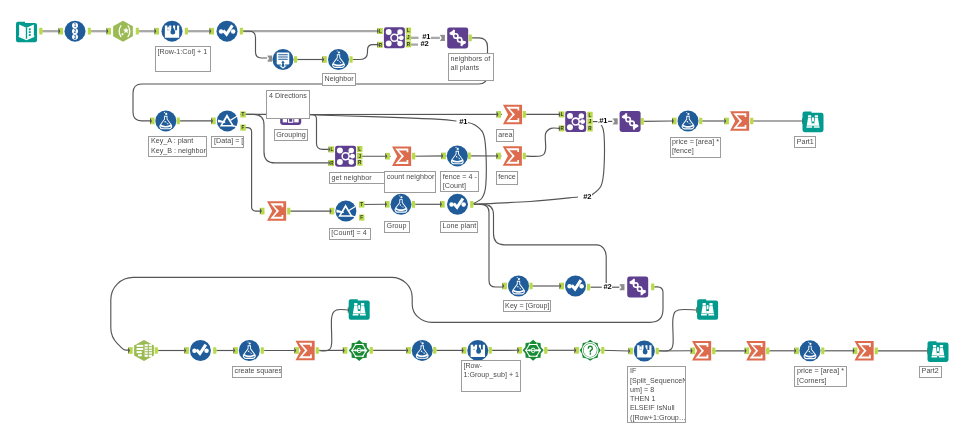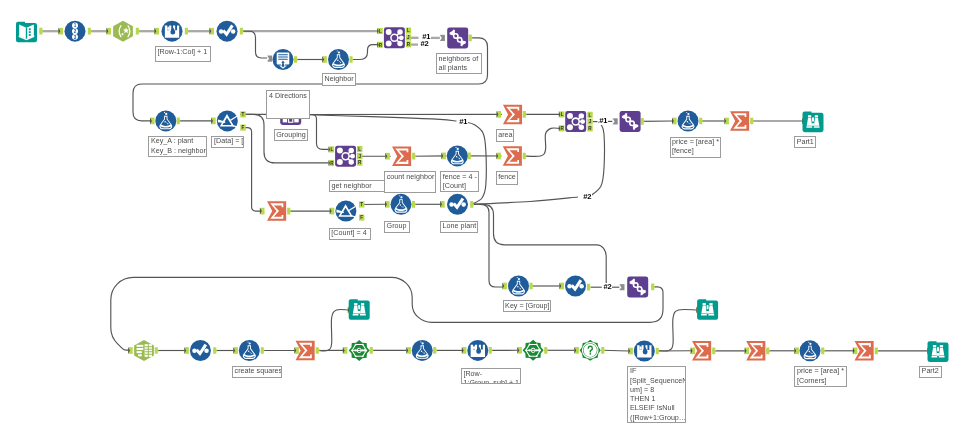--- a/index.html
+++ b/index.html
@@ -835,7 +835,7 @@
         </g>
 </g>
 </svg>
-<div class="ann" style="left:155.0px;top:46.3px;width:56.0px;height:16px">[Row-1:Col] + 1</div>
+<div class="ann" style="left:155.0px;top:46.3px;width:56.0px;height:26px">[Row-1:Col] + 1</div>
 <div class="ann" style="left:266.4px;top:90px;width:43.8px;height:29px">4 Directions</div>
 <div class="ann" style="left:322.0px;top:73.3px;width:34.4px;height:12.4px">Neighbor</div>
 <div class="ann" style="left:436px;top:53.1px;width:45.6px;height:21.0px">neighbors of

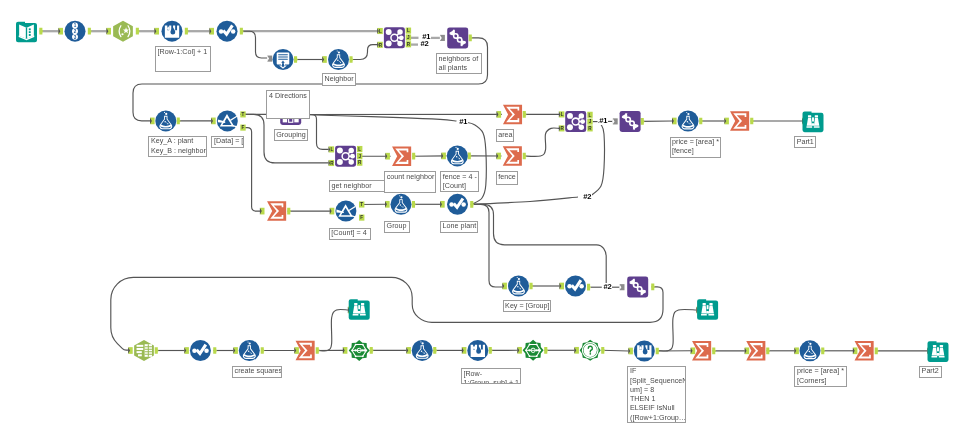--- a/index.html
+++ b/index.html
@@ -838,7 +838,7 @@
 <div class="ann" style="left:155.0px;top:46.3px;width:56.0px;height:26px">[Row-1:Col] + 1</div>
 <div class="ann" style="left:266.4px;top:90px;width:43.8px;height:29px">4 Directions</div>
 <div class="ann" style="left:322.0px;top:73.3px;width:34.4px;height:12.4px">Neighbor</div>
-<div class="ann" style="left:436px;top:53.1px;width:45.6px;height:21.0px">neighbors of
+<div class="ann" style="left:448px;top:53.1px;width:45.6px;height:28px">neighbors of
 all plants</div>
 <div class="ann" style="left:148.3px;top:135.7px;width:58.5px;height:21.0px">Key_A : plant
 Key_B : neighbor</div>

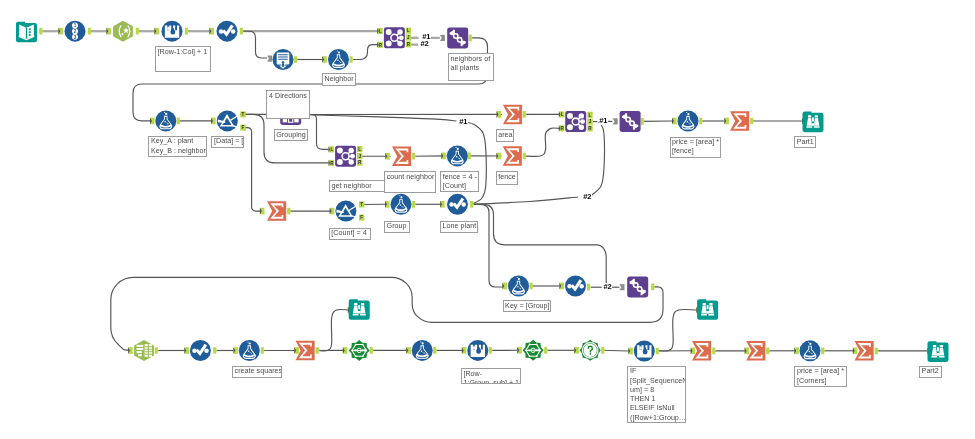--- a/index.html
+++ b/index.html
@@ -844,7 +844,7 @@
 Key_B : neighbor</div>
 <div class="ann" style="left:211.4px;top:135.8px;width:33px;height:12.0px">[Data] = [Data1]</div>
 <div class="ann" style="left:273.6px;top:129.4px;width:34.6px;height:11.9px">Grouping</div>
-<div class="ann" style="left:329.0px;top:180px;width:68px;height:12.4px">get neighbor</div>
+<div class="ann" style="left:329.0px;top:172px;width:68px;height:12.4px">get neighbor</div>
 <div class="ann" style="left:384.2px;top:171.4px;width:52.1px;height:22px">count neighbor</div>
 <div class="ann" style="left:440.2px;top:171.4px;width:39.2px;height:20.8px">fence = 4 -
 [Count]</div>

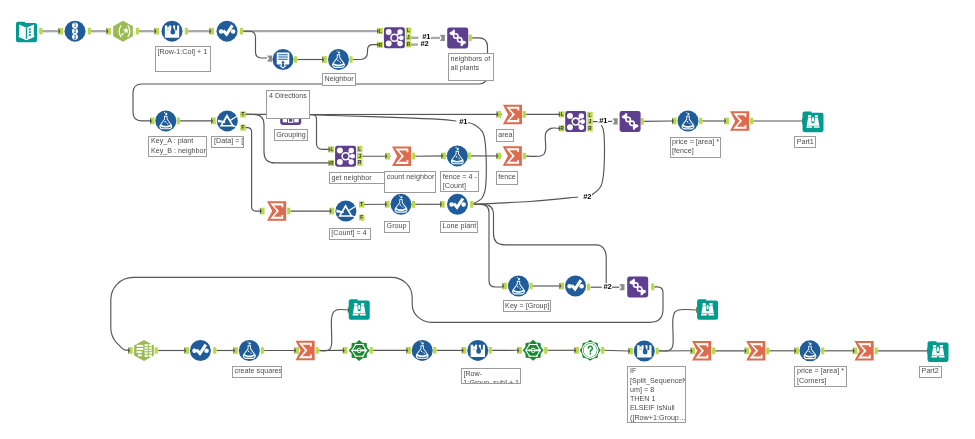--- a/index.html
+++ b/index.html
@@ -858,7 +858,7 @@
 <div class="ann" style="left:440.0px;top:220.5px;width:38.2px;height:12.0px">Lone plant</div>
 <div class="ann" style="left:502.5px;top:300.3px;width:48.5px;height:12.0px">Key = [Group]</div>
 <div class="ann" style="left:232.0px;top:365.6px;width:50.4px;height:12.0px">create squares</div>
-<div class="ann" style="left:460.8px;top:368px;width:60.5px;height:16px">[Row-
+<div class="ann" style="left:460.8px;top:360px;width:60.5px;height:32px">[Row-
 1:Group_sub] + 1</div>
 <div class="ann" style="left:627.4px;top:365.7px;width:58.8px;height:57.0px">IF
 [Split_SequenceN

